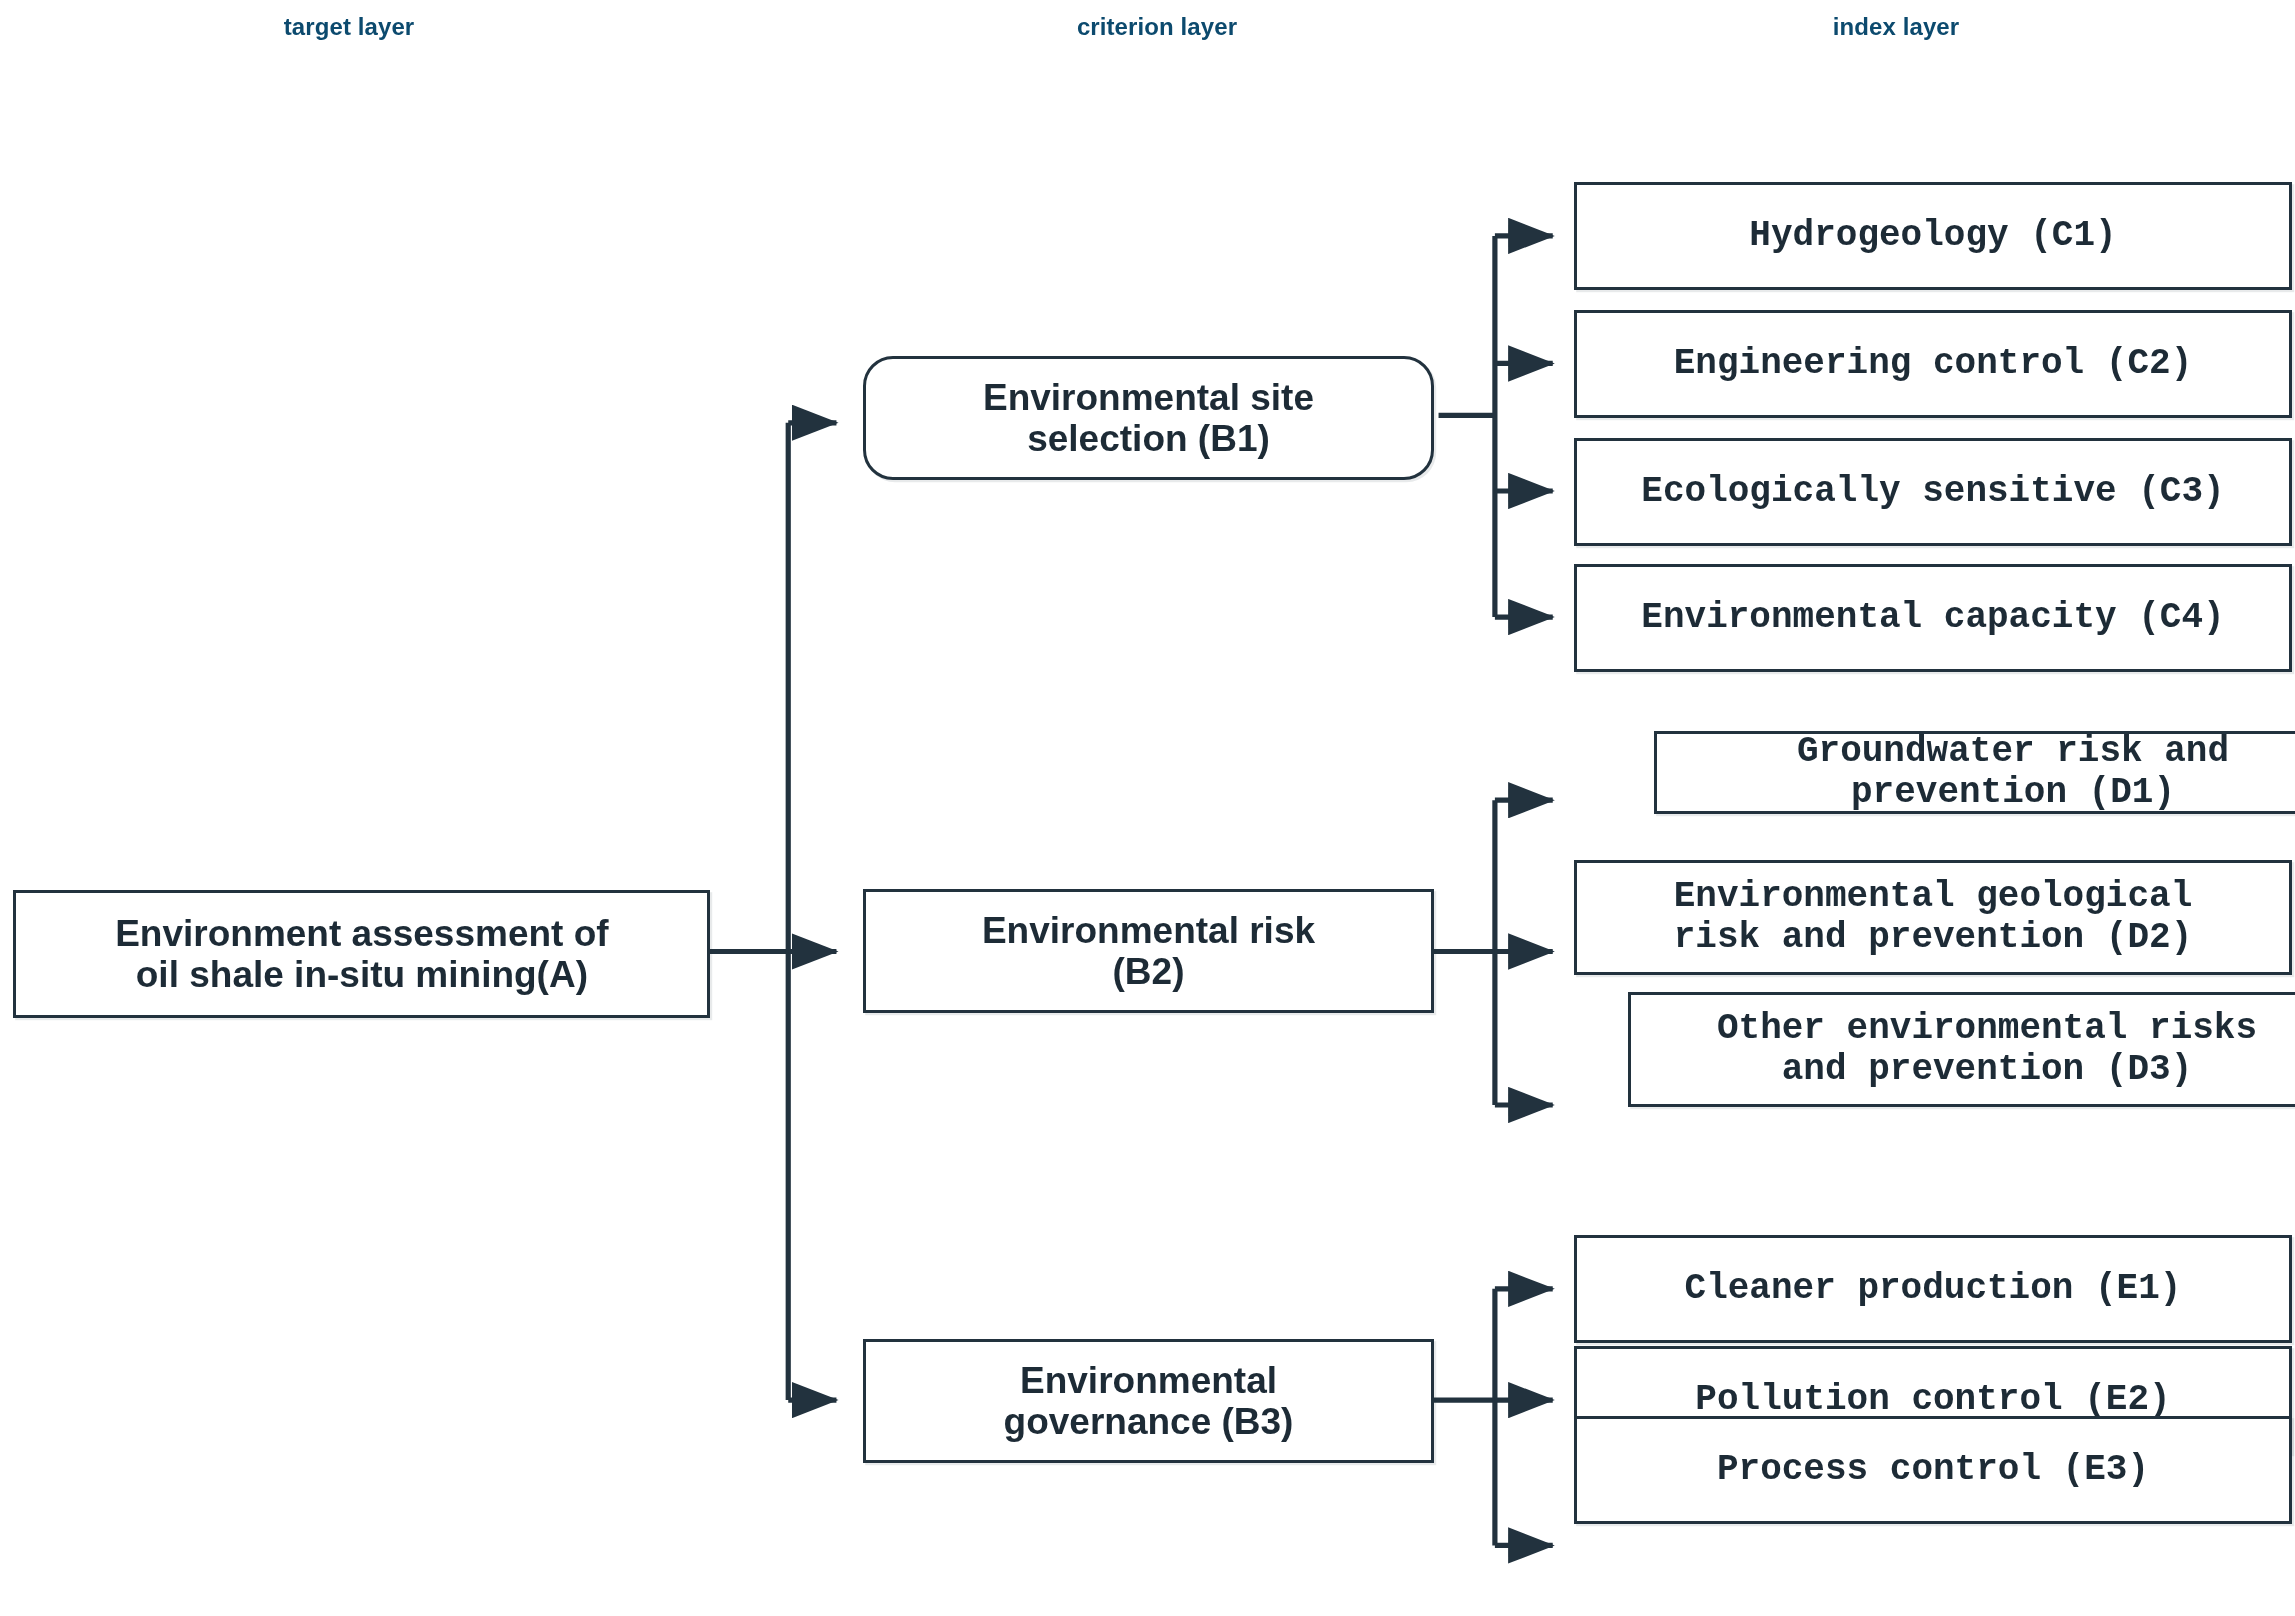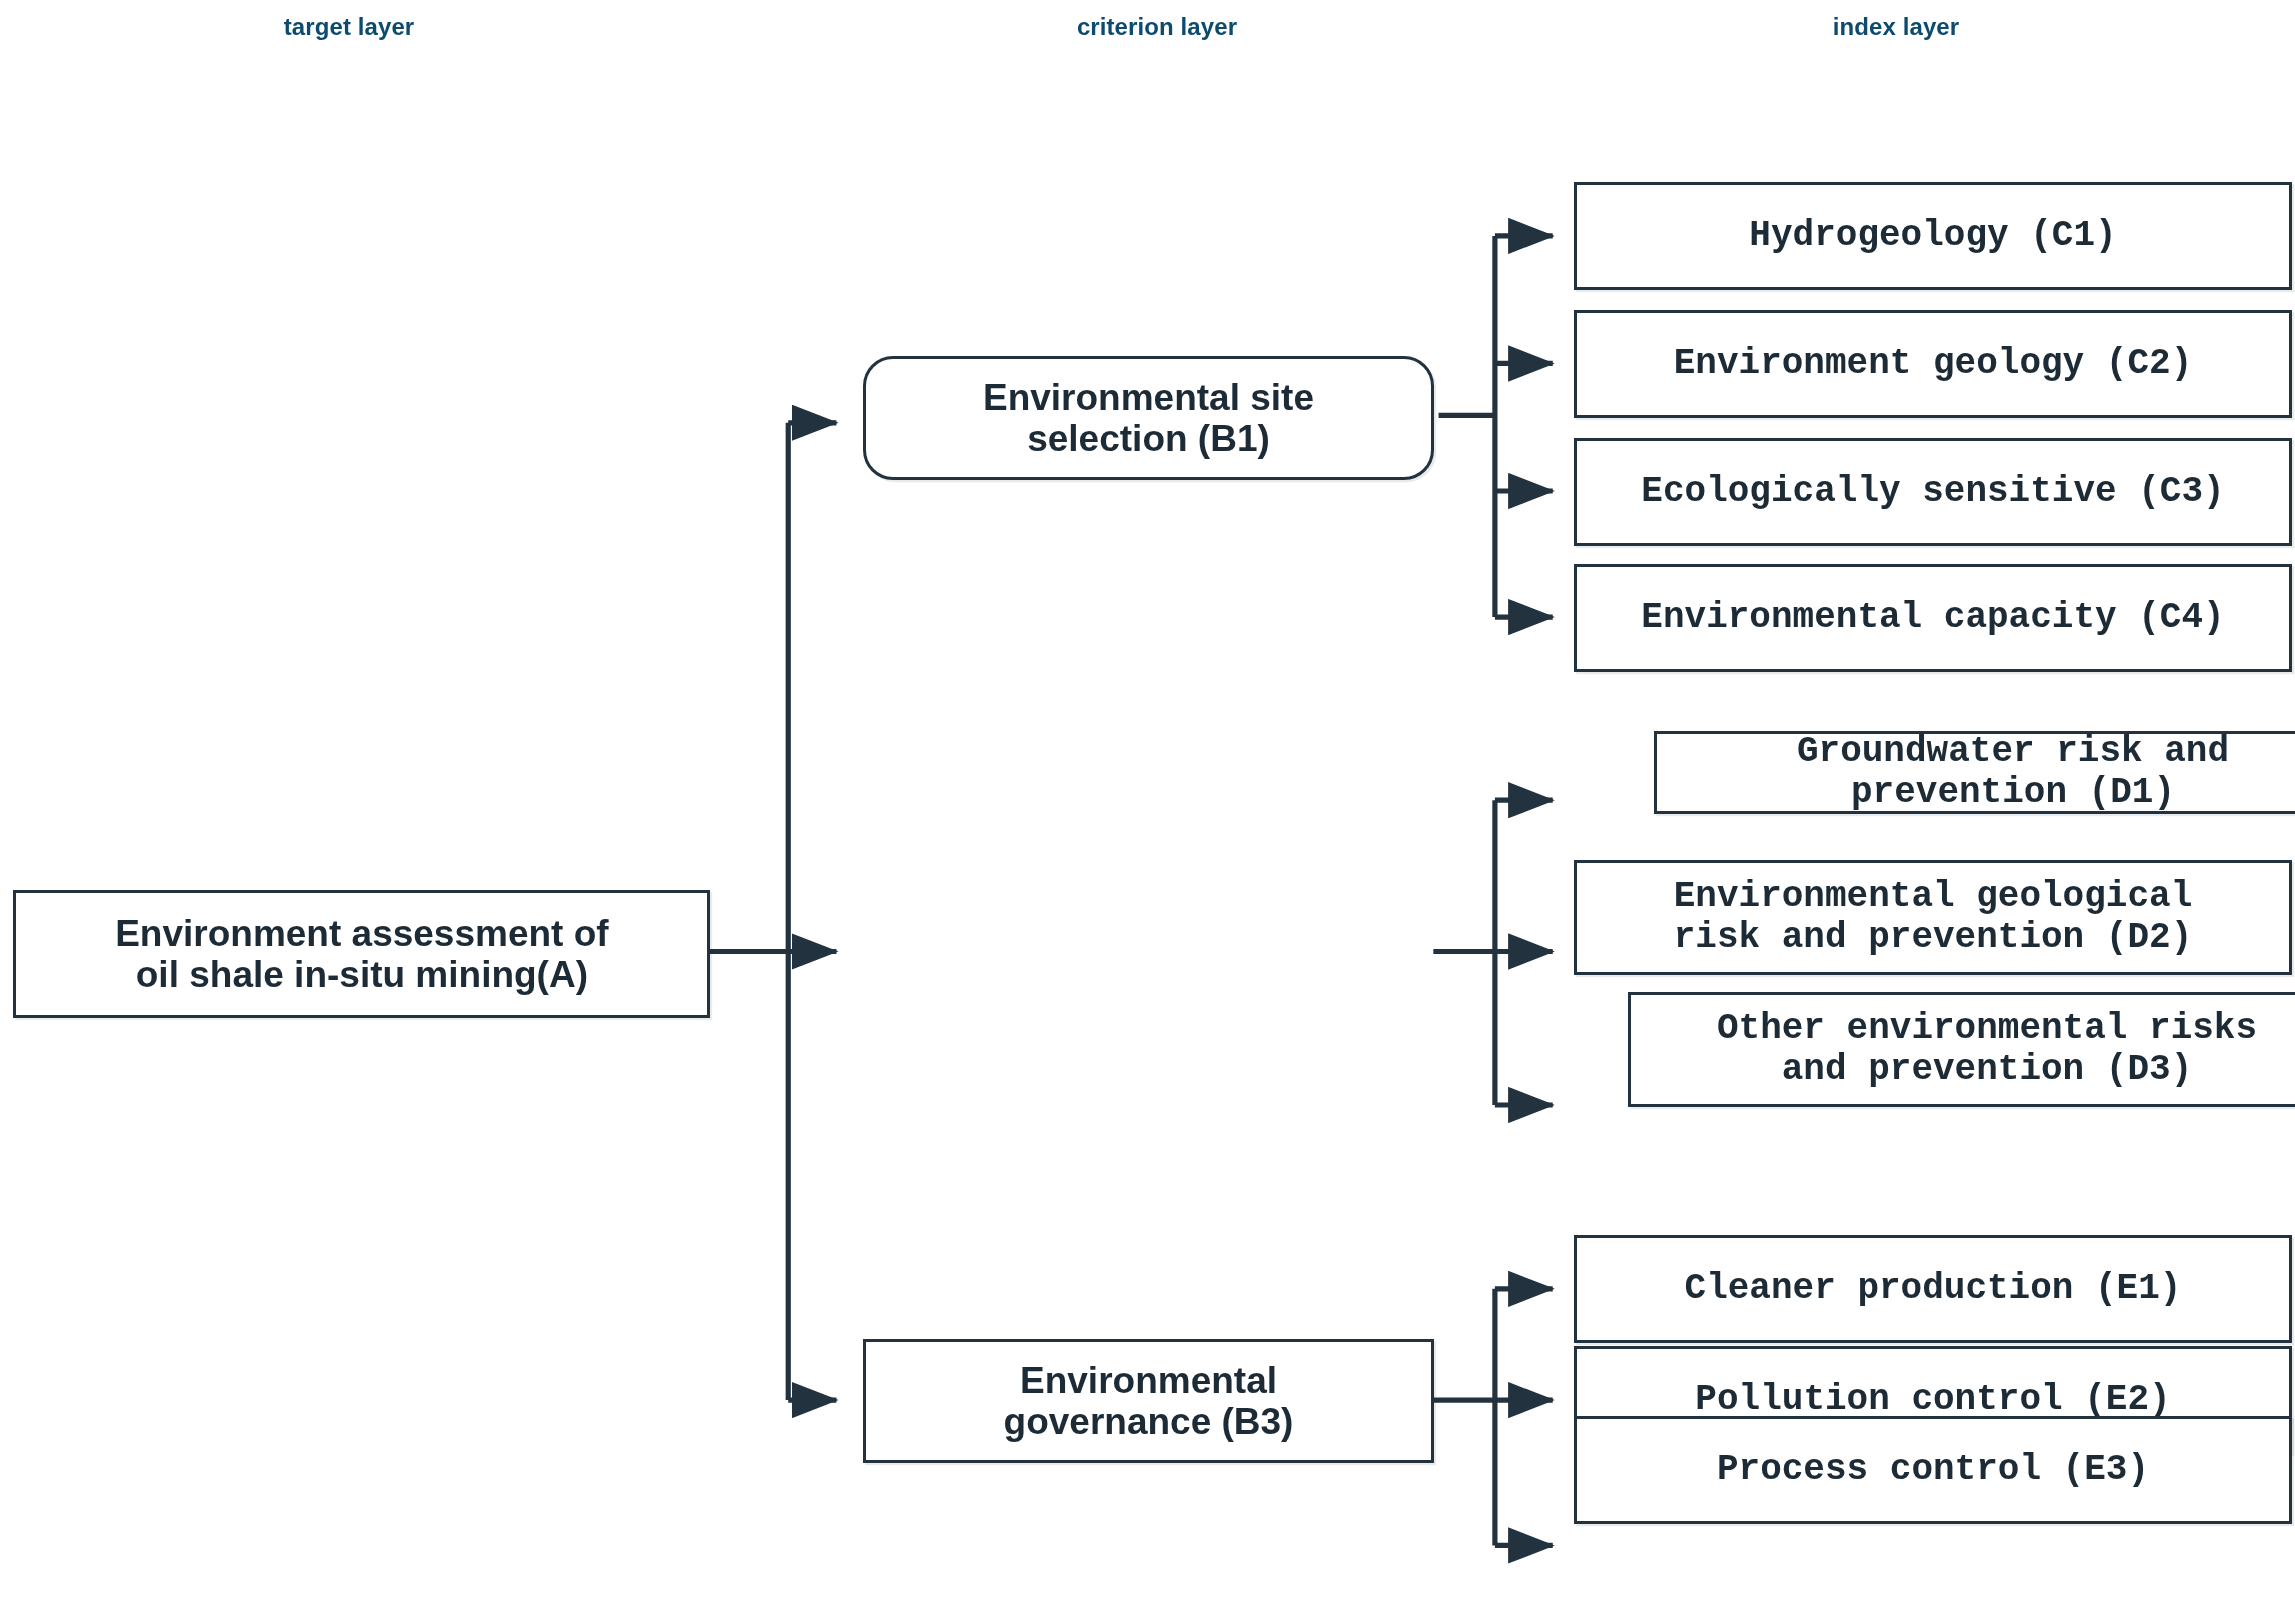--- a/index.html
+++ b/index.html
@@ -165,7 +165,7 @@
   </div>
 
   <div class="node-box index" style="left:1574px; top:310px; width:718px; height:108px;">
-    <span class="node-label">Environment geology (C2)</span>
+    <span class="node-label">Engineering control (C2)</span>
   </div>
 
   <div class="node-box index" style="left:1574px; top:438px; width:718px; height:108px;">

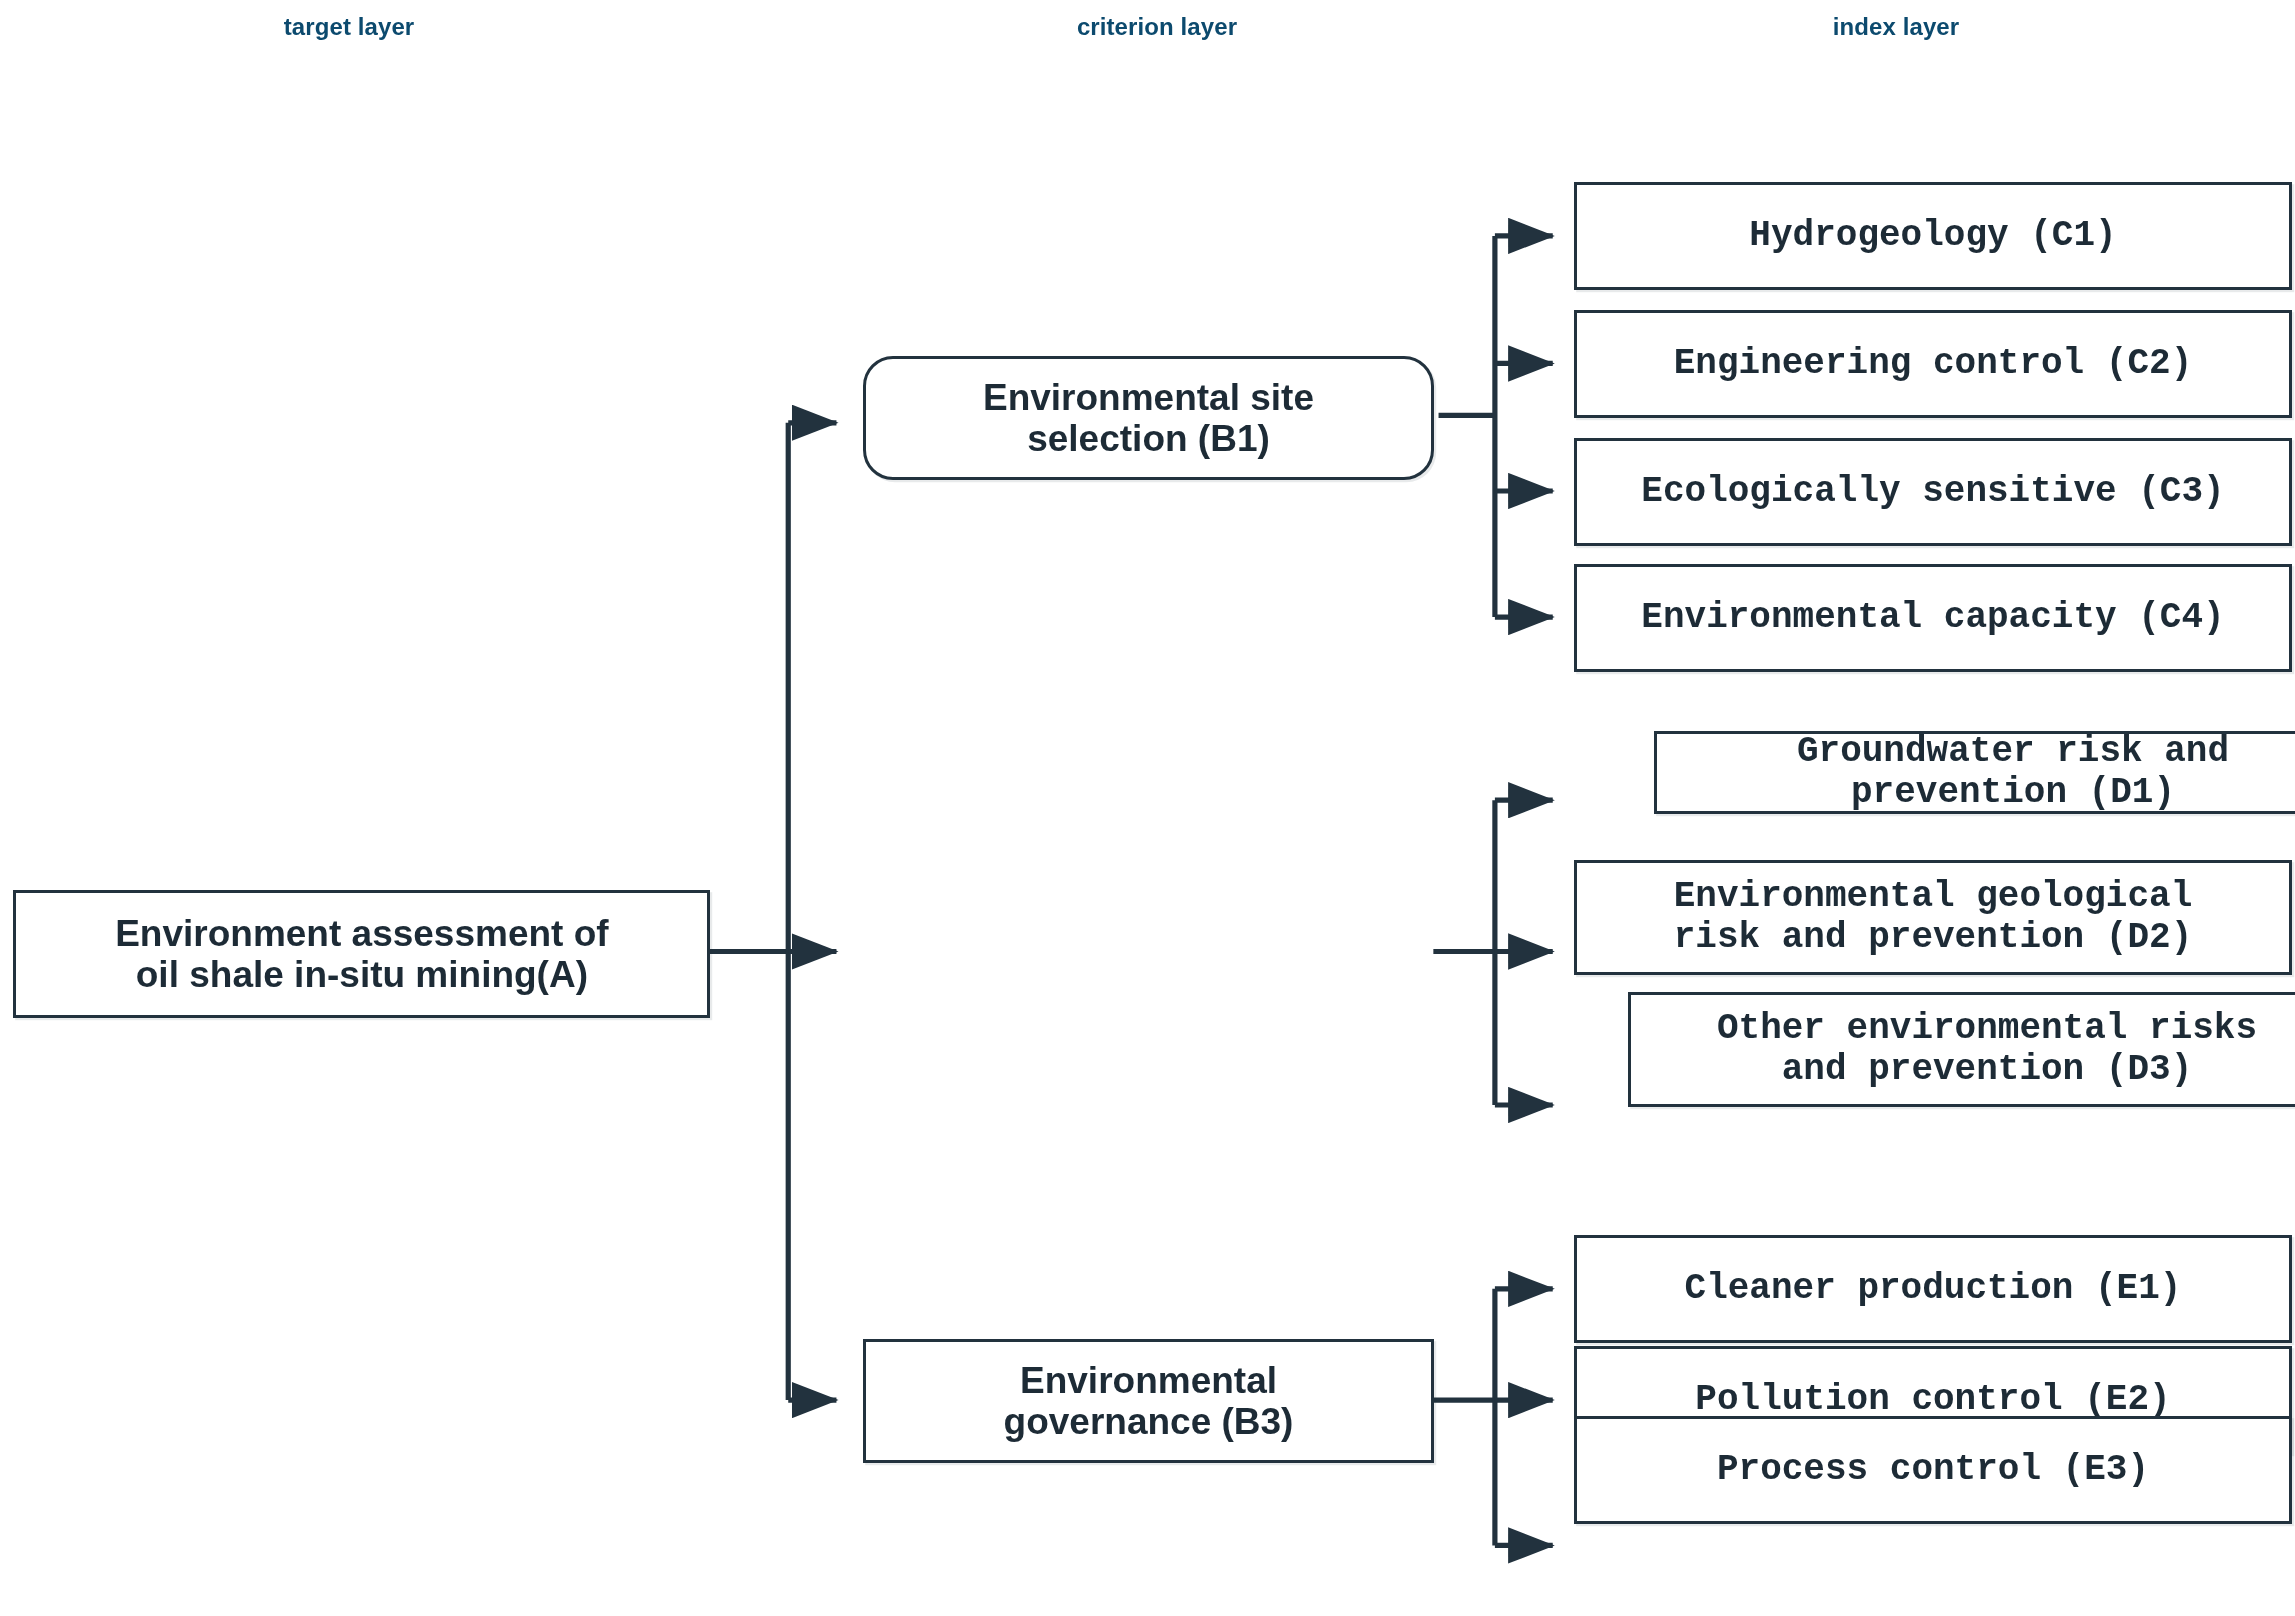--- a/index.html
+++ b/index.html
@@ -154,6 +154,10 @@
 selection (B1)</span>
   </div>
 
+  <div class="node-box criterion" style="left:863px; top:889px; width:571px; height:124px;">
+    <span class="node-label">Environmental risk
+(B2)</span>
+  </div>
 
   <div class="node-box criterion" style="left:863px; top:1339px; width:571px; height:124px;">
     <span class="node-label">Environmental

